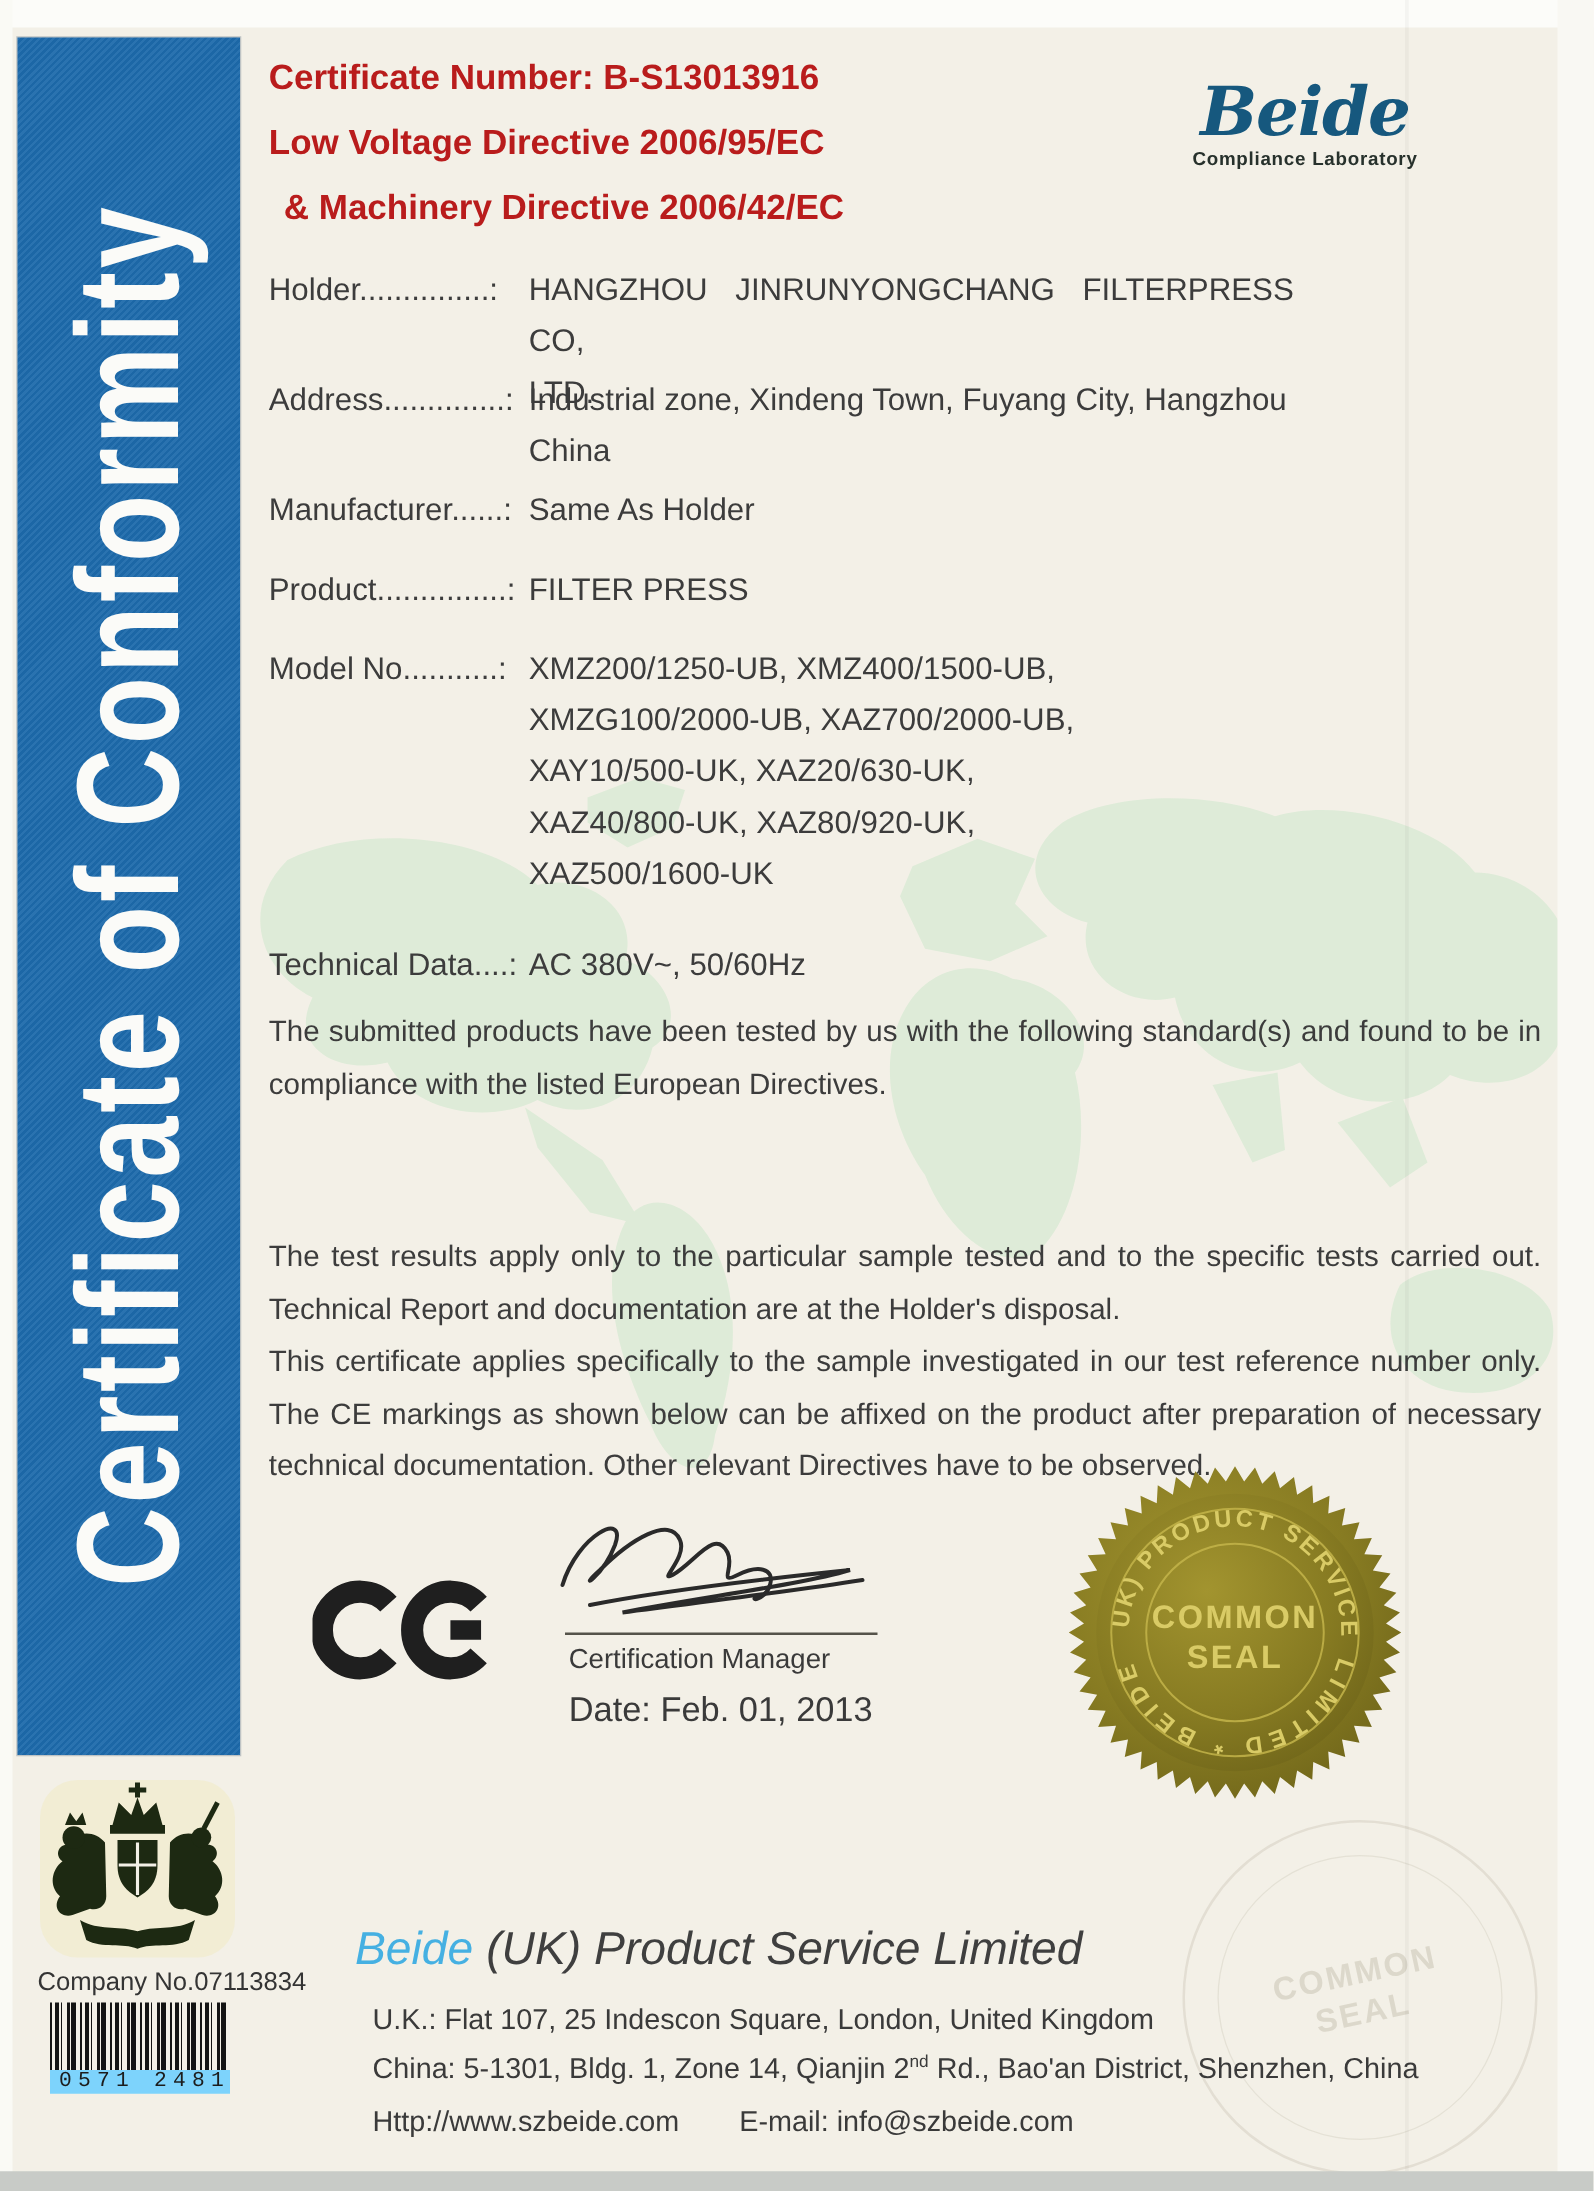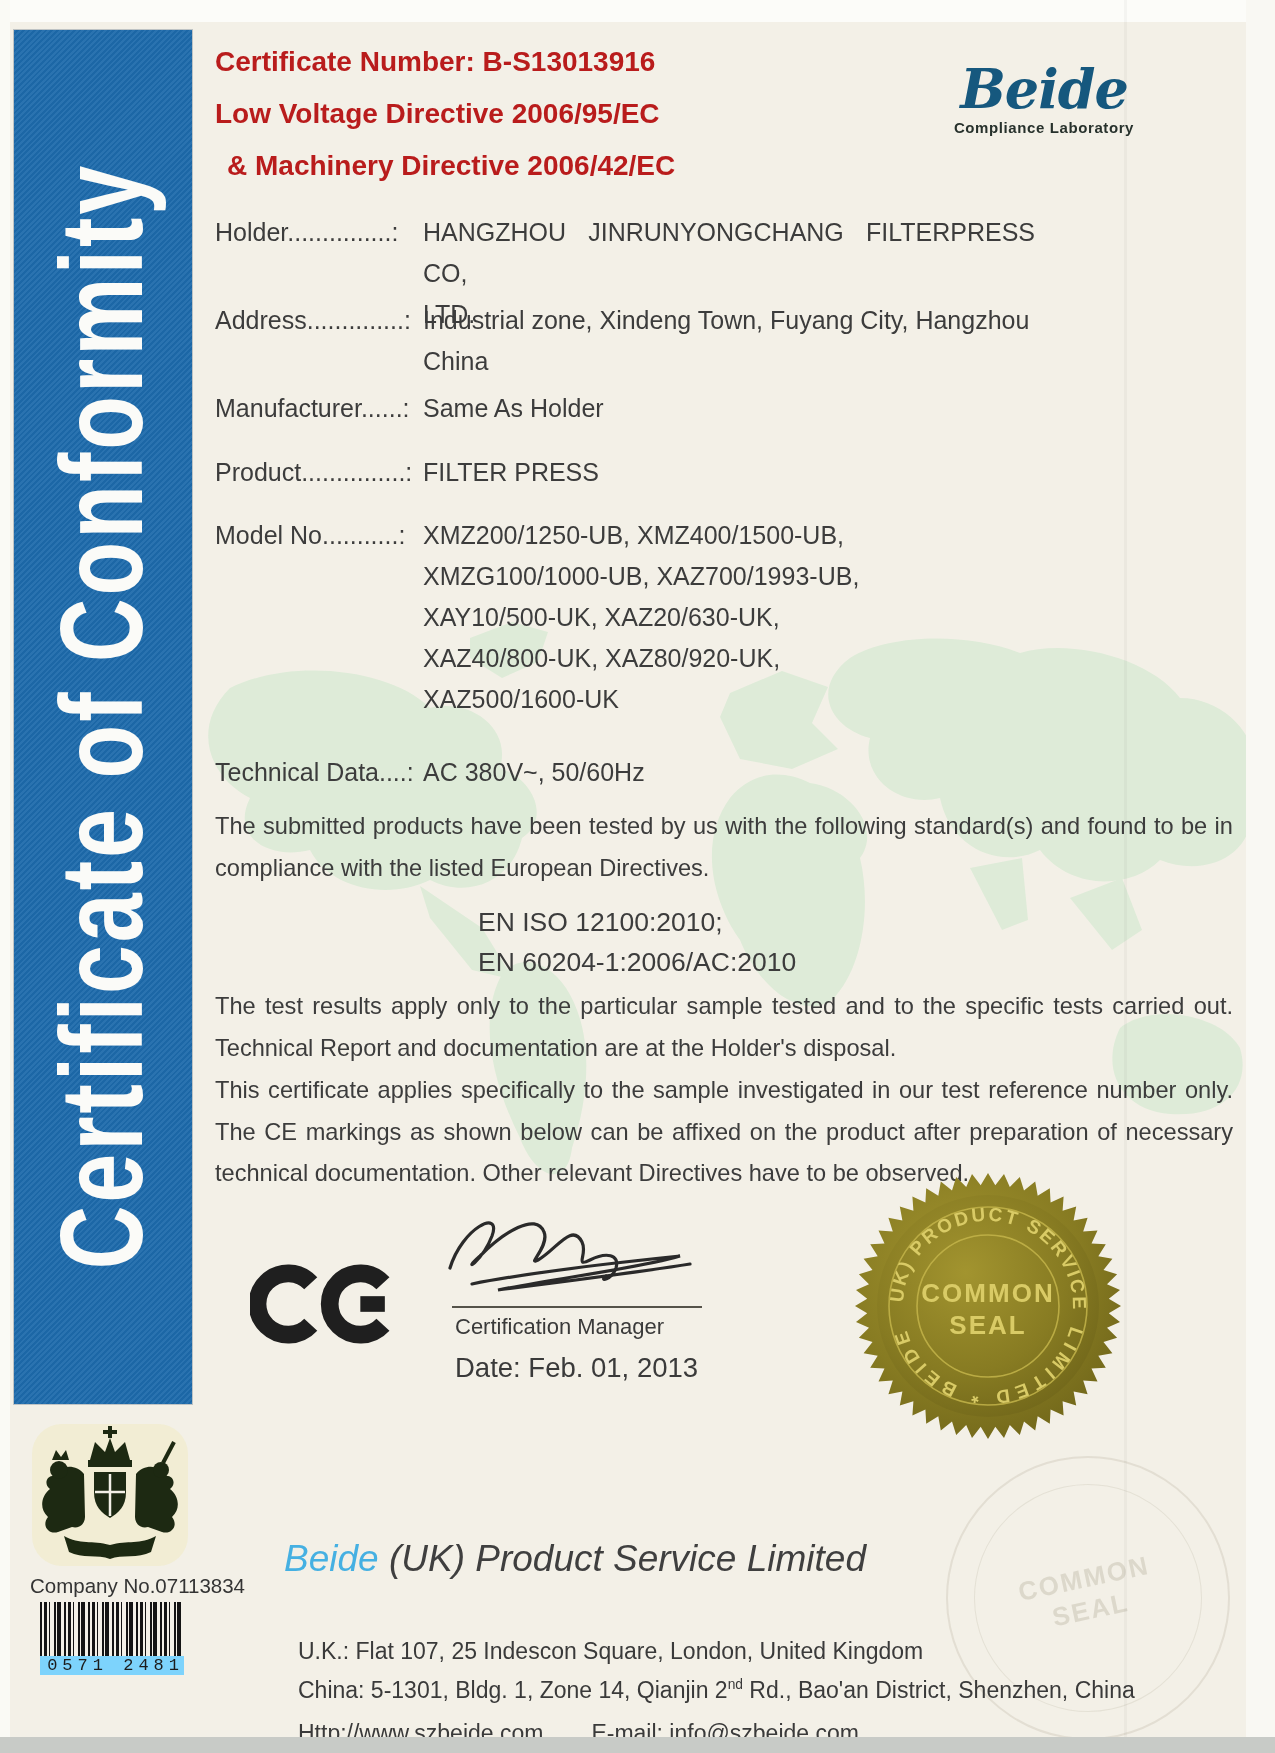--- a/index.html
+++ b/index.html
@@ -150,7 +150,7 @@
         <div class="field-label">Model No...........:</div>
         <div class="field-value">
           <div>XMZ200/1250-UB, XMZ400/1500-UB,</div>
-          <div>XMZG100/1000-UB, XAZ700/1993-UB,</div>
+          <div>XMZG100/2000-UB, XAZ700/2000-UB,</div>
           <div>XAY10/500-UK, XAZ20/630-UK,</div>
           <div>XAZ40/800-UK, XAZ80/920-UK,</div>
           <div>XAZ500/1600-UK</div>

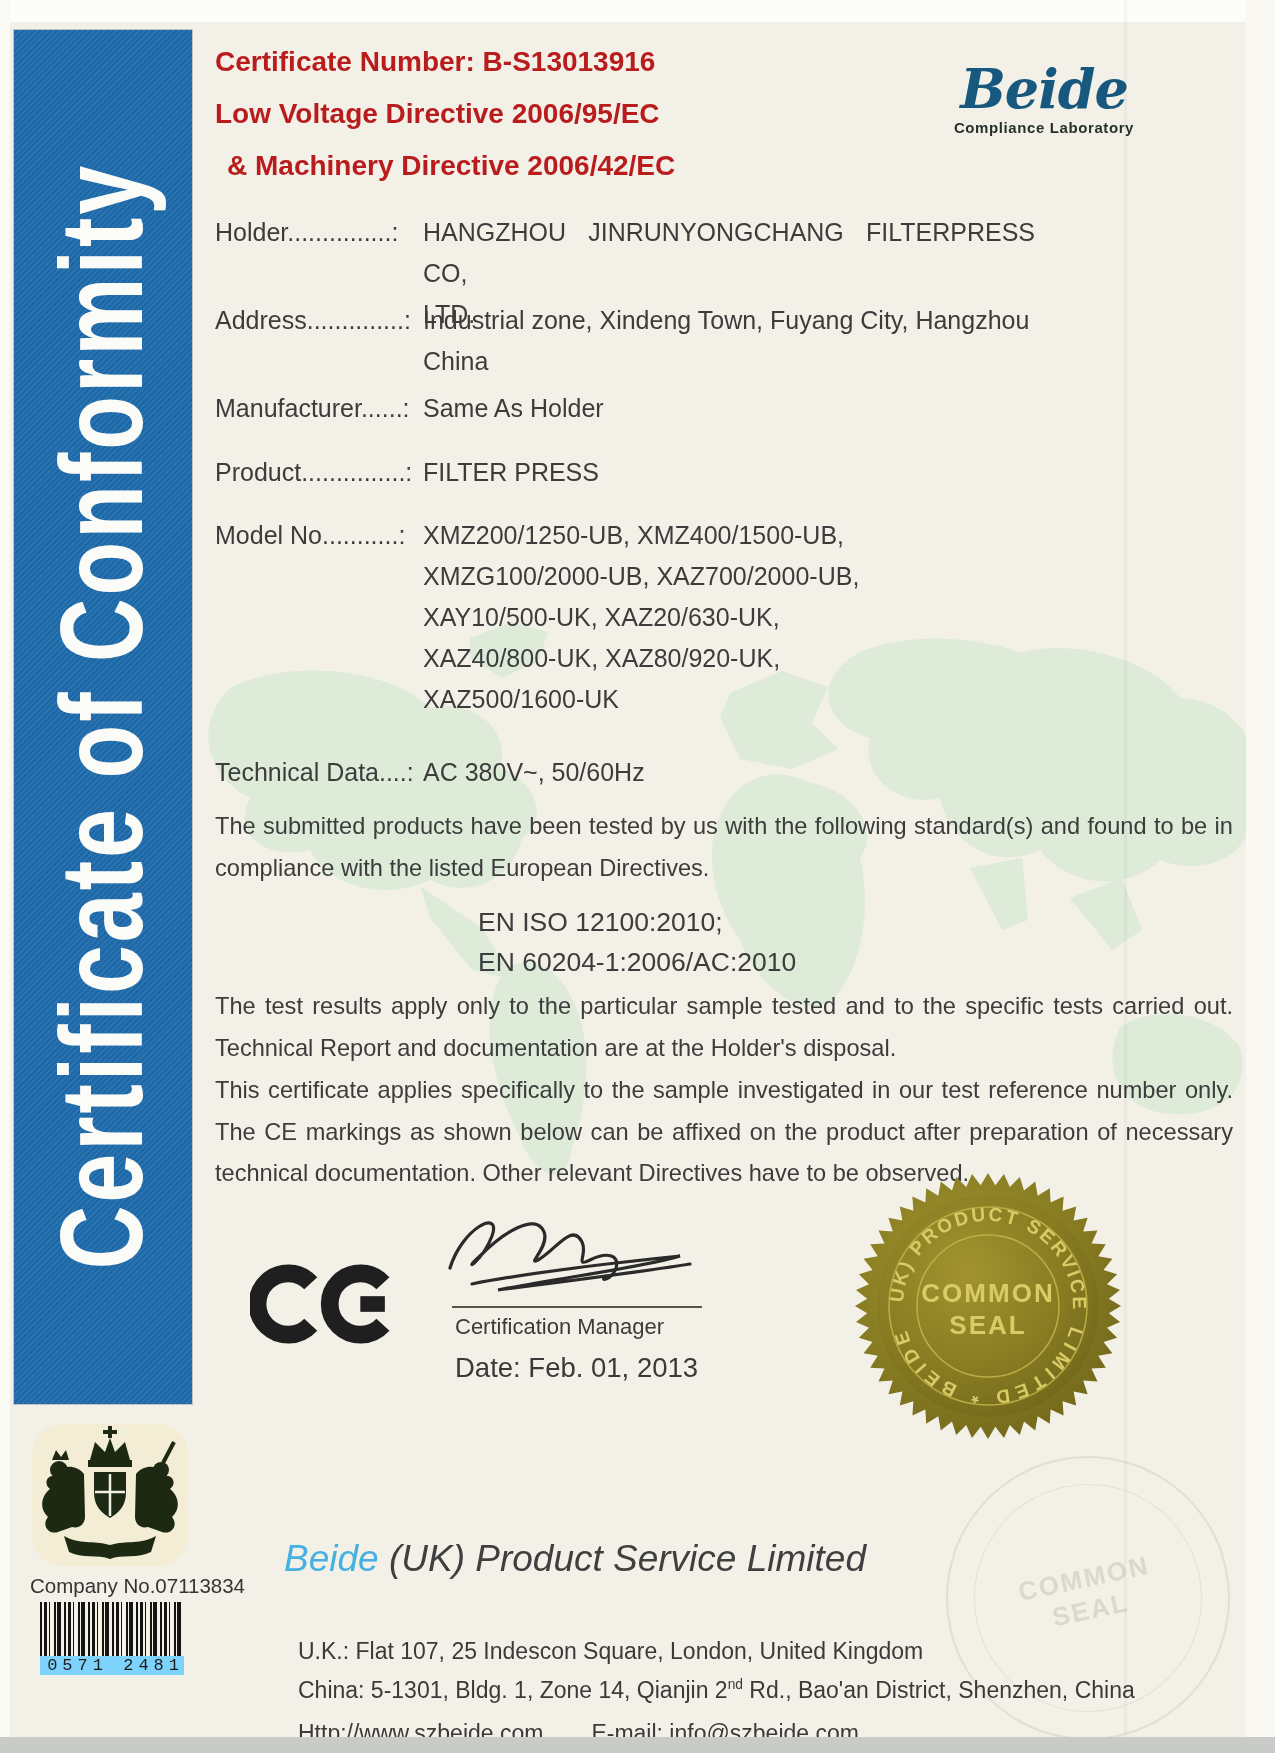--- a/index.html
+++ b/index.html
@@ -165,8 +165,6 @@
     </div>
 
   <div class="para p-intro">The submitted products have been tested by us with the following standard(s) and found to be in compliance with the listed European Directives.</div>
-  <div class="standards">EN ISO 12100:2010;
-EN 60204-1:2006/AC:2010</div>
   <div class="para p-note1">The test results apply only to the particular sample tested and to the specific tests carried out. Technical Report and documentation are at the Holder's disposal.</div>
   <div class="para p-note2">This certificate applies specifically to the sample investigated in our test reference number only. The CE markings as shown below can be affixed on the product after preparation of necessary technical documentation. Other relevant Directives have to be observed.</div>
 

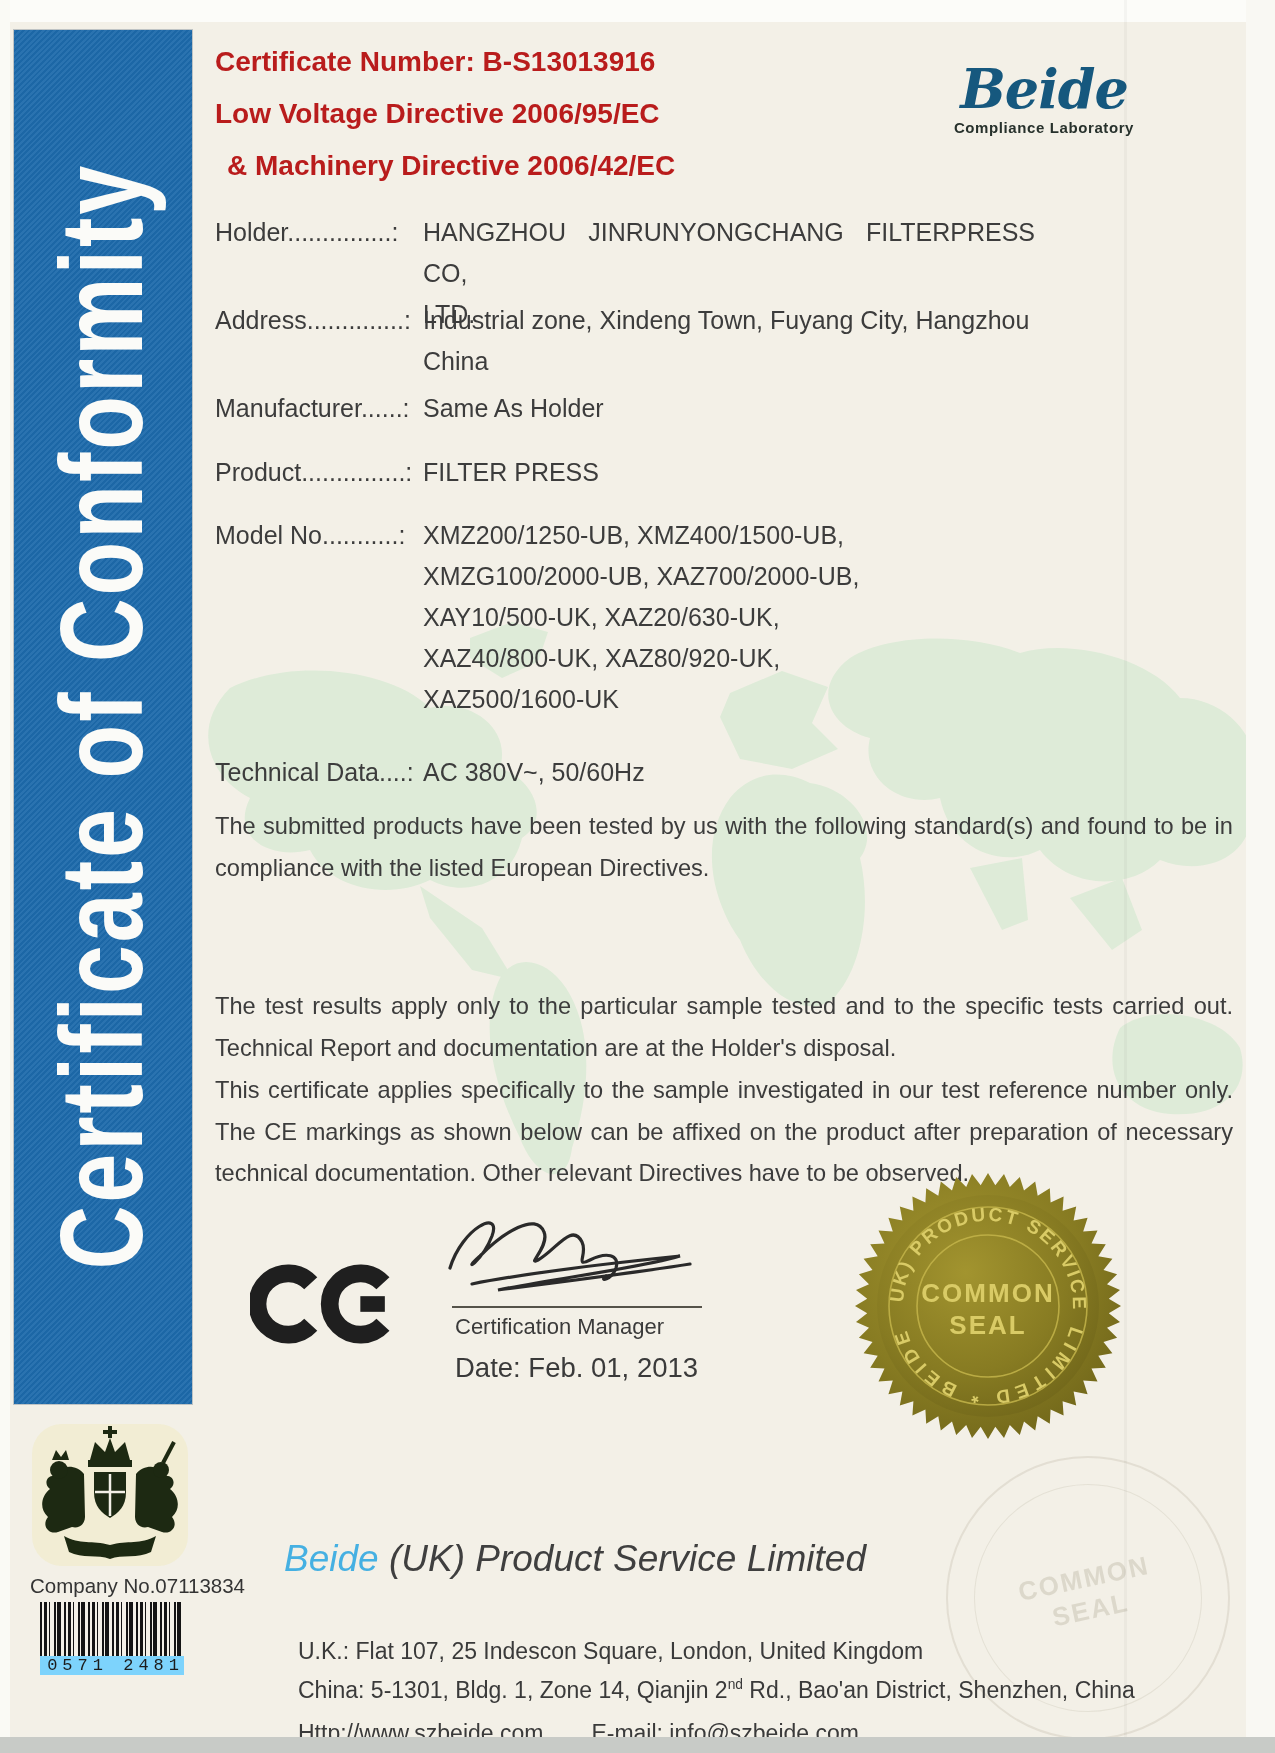--- a/index.html
+++ b/index.html
@@ -83,7 +83,7 @@
   
   .f-title{position:absolute;left:284px;top:1538px;font-size:37px;color:#3f3f3f;font-style:italic;}
   .f-brand{color:#45b0e2;}
-  .f-line{position:absolute;left:298px;font-size:23px;color:#3a3a3a;margin-top:36px;}
+  .f-line{position:absolute;left:298px;font-size:23px;color:#3a3a3a;}
   .fl1{top:1602px;}.fl2{top:1641px;}.fl3{top:1684px;display:flex;gap:48px;}
   sup{font-size:.6em;vertical-align:super;}
 </style>

